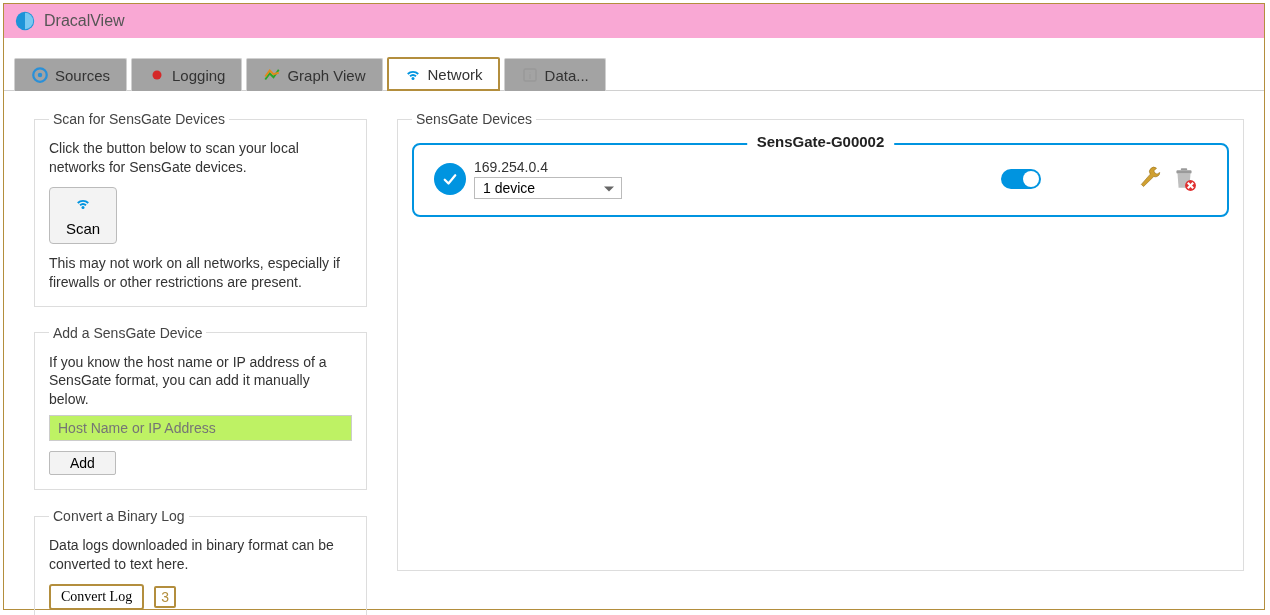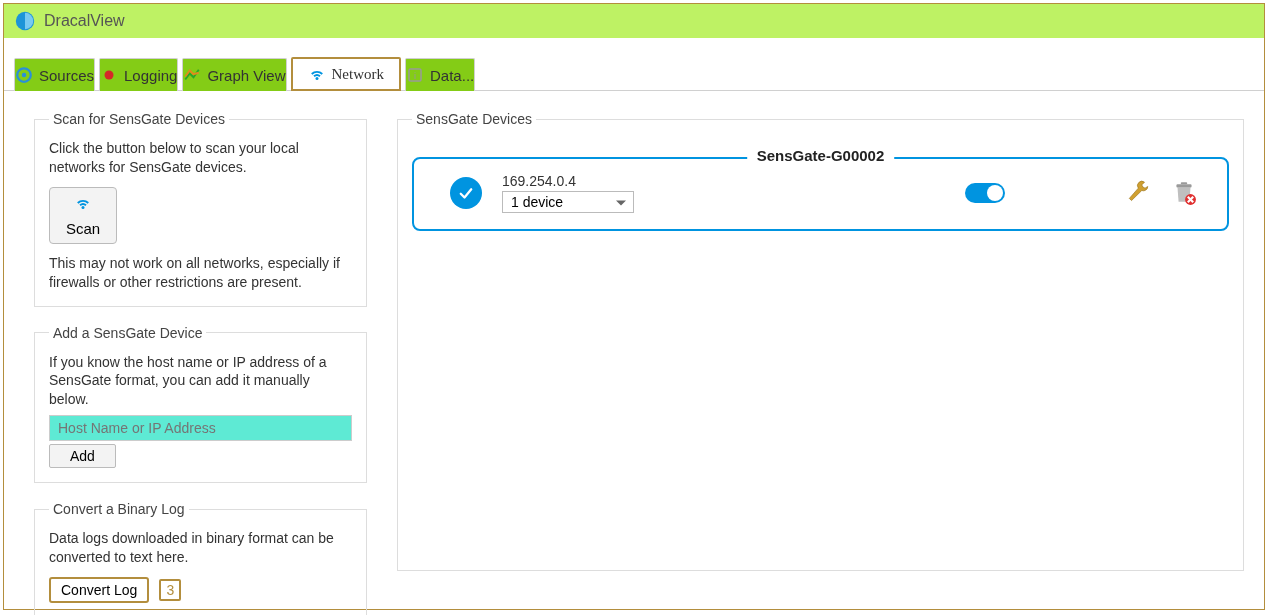--- a/index.html
+++ b/index.html
@@ -25,7 +25,7 @@
     padding: 6px 10px;
     font-size: 16px;
     color: #555;
-    background: #bef264;
+    background: #f9a8d4;
   }
   .titlebar .logo {
     width: 22px; height: 22px;

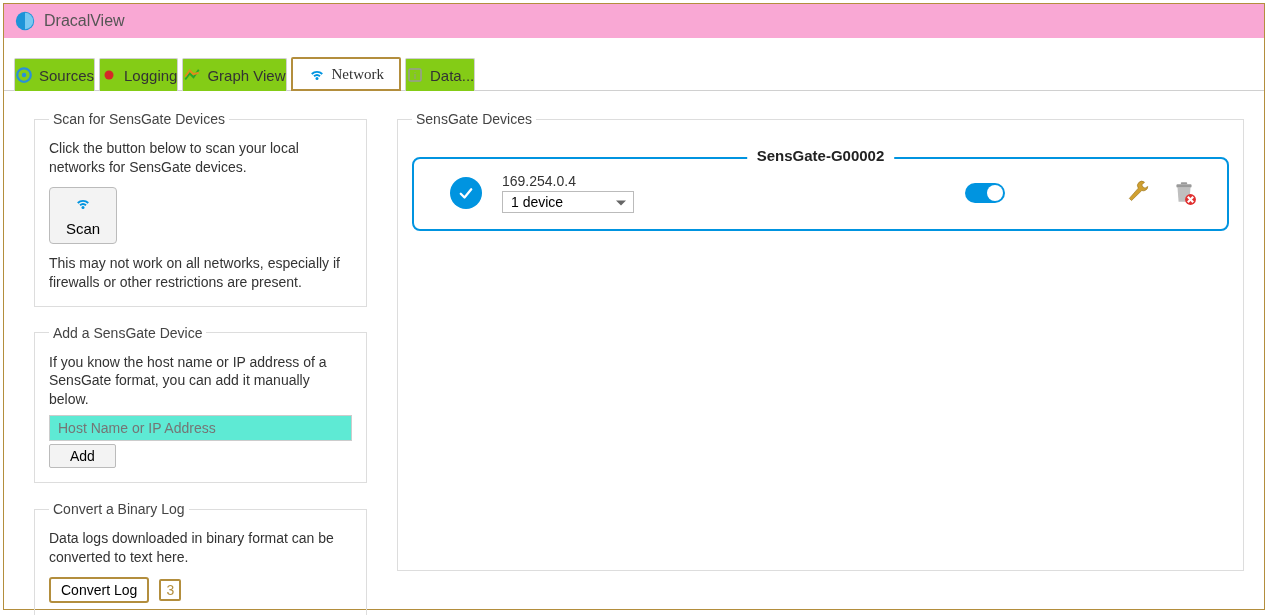--- a/index.html
+++ b/index.html
@@ -43,10 +43,10 @@
     display: flex;
     align-items: center;
     gap: 6px;
-    padding: 7px 0;
+    padding: 7px 16px;
     border: 1px solid #d0d0d0;
     border-bottom: none;
-    background: #84cc16;
+    background: #a3a3a3;
     margin-right: 4px;
     border-radius: 2px 2px 0 0;
     font-size: 15px;

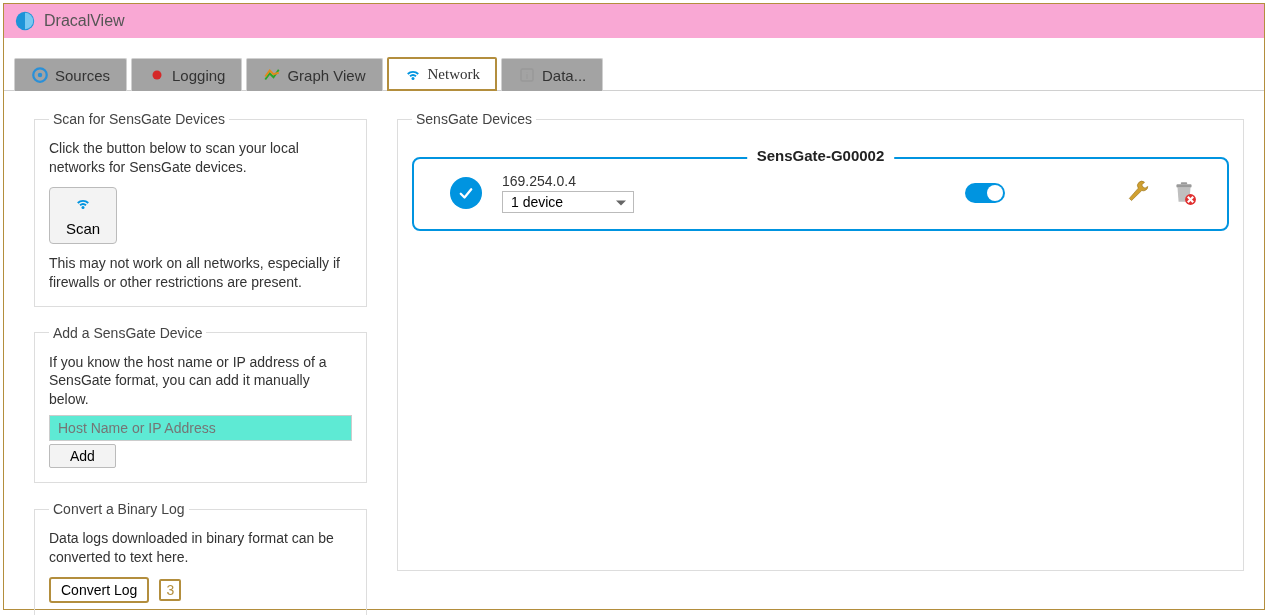--- a/index.html
+++ b/index.html
@@ -56,7 +56,7 @@
     top: 1px;
   }
   .tab.active { background: #fff; }
-  .tab.highlight { border: 2px solid #b38e3d; padding: 6px 15px; font-family: Liberation Serif, serif; }
+  .tab.highlight { border: 2px solid #b38e3d; padding: 6px 15px; }
   .content {
     display: flex;
     padding: 20px 20px 20px 30px;

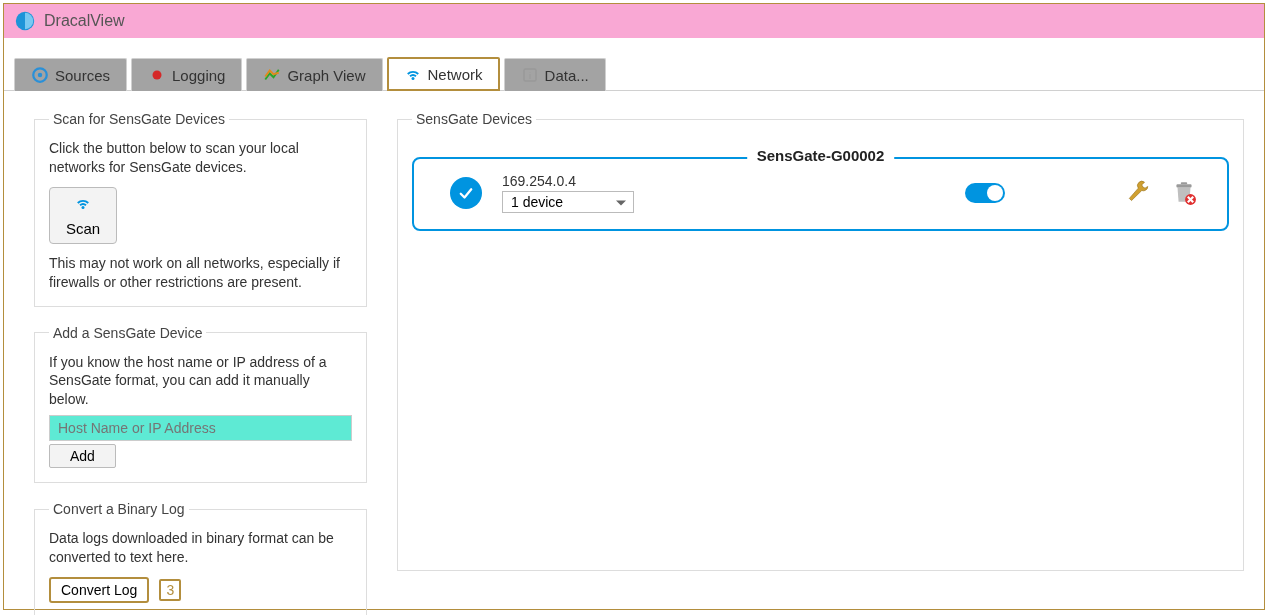--- a/index.html
+++ b/index.html
@@ -121,11 +121,11 @@
     border: 2px solid #0094e0;
     border-radius: 8px;
     position: relative;
-    margin-top: 18px;
-    padding: 14px 30px 16px 36px;
-    display: flex;
-    align-items: center;
-    gap: 20px;
+    margin-top: 4px;
+    padding: 14px 30px 16px 20px;
+    display: flex;
+    align-items: center;
+    gap: 8px;
   }
   .device-title {
     position: absolute;

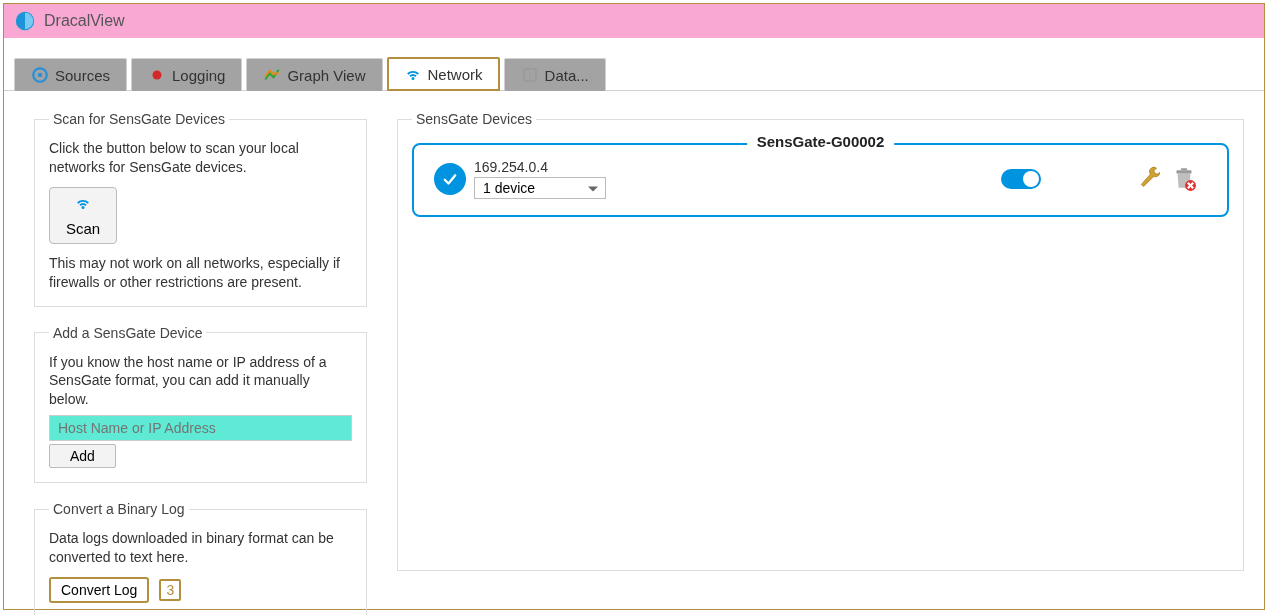--- a/index.html
+++ b/index.html
@@ -155,7 +155,7 @@
     font-size: 14px;
     appearance: none;
     position: relative;
-    width: 132px;
+    width: 148px;
   }
   .select-wrap { position: relative; display: inline-block; }
   .select-wrap::after {

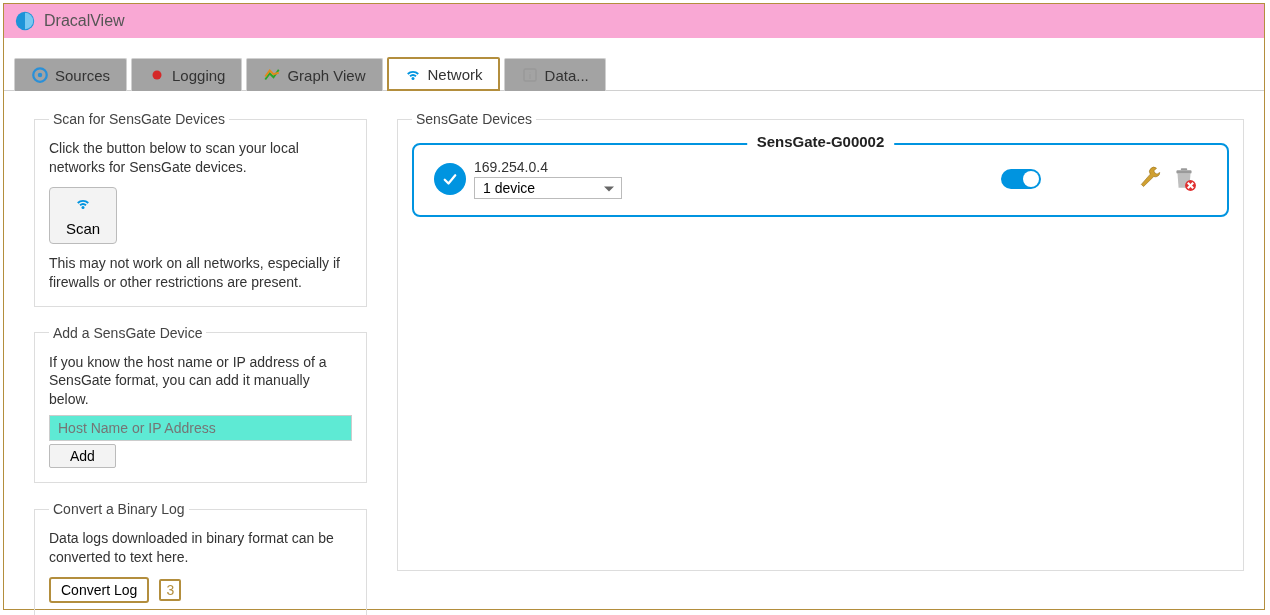--- a/index.html
+++ b/index.html
@@ -91,12 +91,12 @@
   .hostinput {
     width: 100%;
     border: 1px solid #ccc;
-    background: #5eead4;
+    background: #bef264;
     padding: 4px 8px;
     font-size: 14px;
     color: #777;
     margin-top: 6px;
-    margin-bottom: 3px;
+    margin-bottom: 10px;
   }
   .convert-row { display: flex; align-items: center; gap: 10px; margin-top: 10px; }
   .anno-btn {

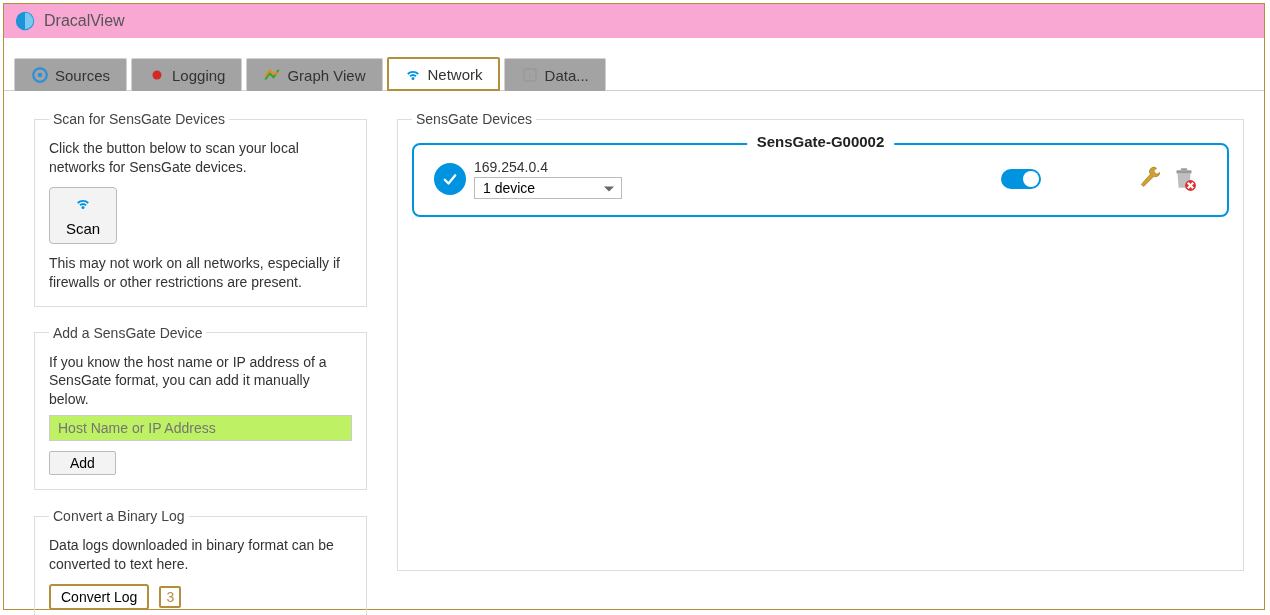--- a/index.html
+++ b/index.html
@@ -106,6 +106,7 @@
     background: #fff;
     font-size: 14px;
     cursor: pointer;
+    font-family: Liberation Serif, serif;
   }
   .anno-num {
     display: inline-flex;

